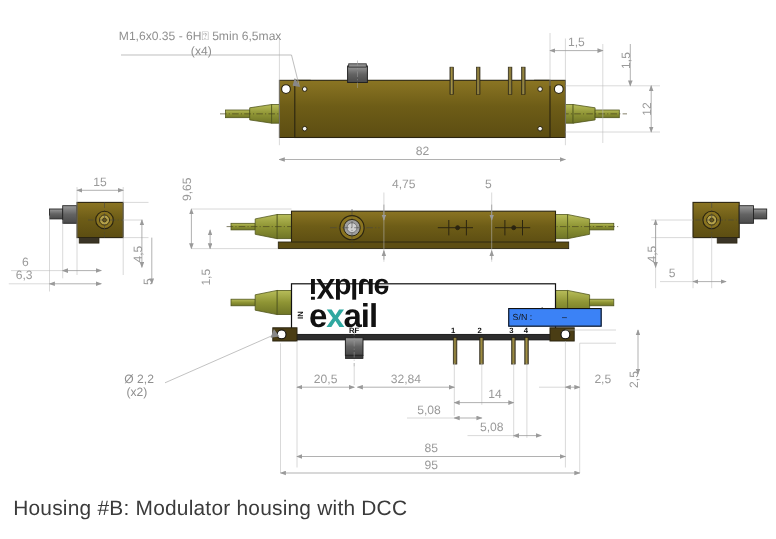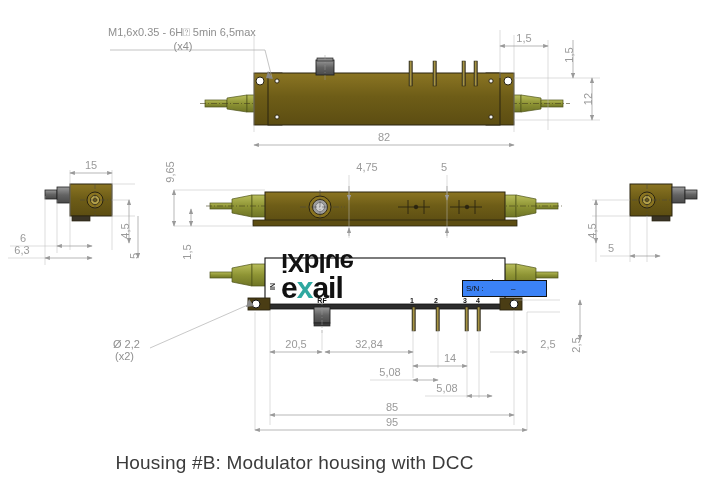--- a/index.html
+++ b/index.html
@@ -10,7 +10,7 @@
   .dimtxt{font-family:"Liberation Sans",sans-serif;font-size:11px;fill:#9a9a9a;}
   .anntxt{font-family:"Liberation Sans",sans-serif;font-size:11px;fill:#8f8f8f;}
   .lbl{font-family:"Liberation Sans",sans-serif;font-size:7px;fill:#111;font-weight:bold;}
-  .caption{position:absolute;left:0;top:452px;width:589px;text-align:center;
+  .caption{position:absolute;left:12px;top:452px;width:589px;
            font-family:"Liberation Sans",sans-serif;font-size:19px;color:#3b3b3b;
            letter-spacing:.2px;}
   .logo{position:absolute;font-family:"Liberation Sans",sans-serif;font-weight:bold;}

